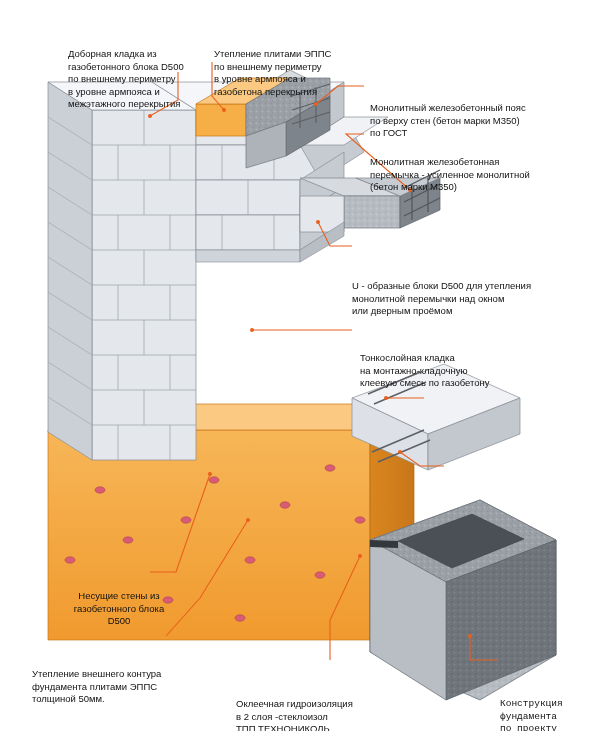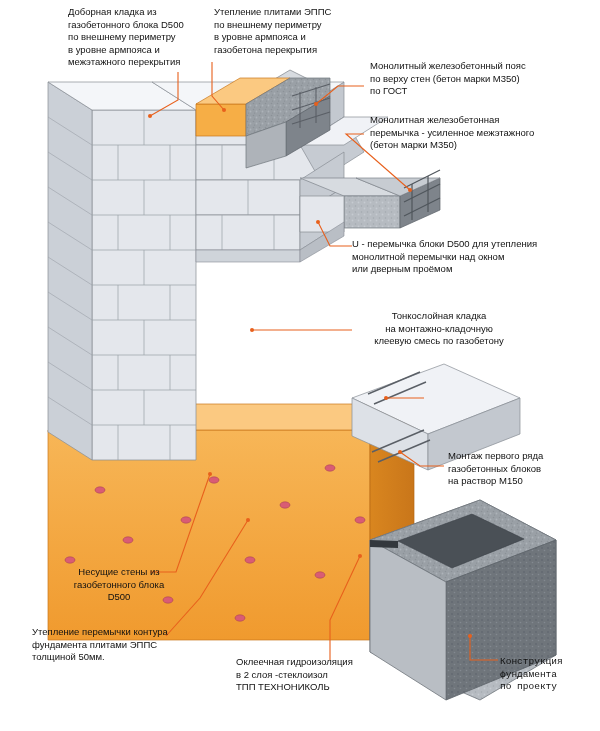--- a/index.html
+++ b/index.html
@@ -23,6 +23,7 @@
     line-height: 12.5px;
     color: #111111;
     white-space: pre-line;
+    margin-top: 42px;
   }
   .label.right { text-align: left; }
   .label.left  { text-align: left; }

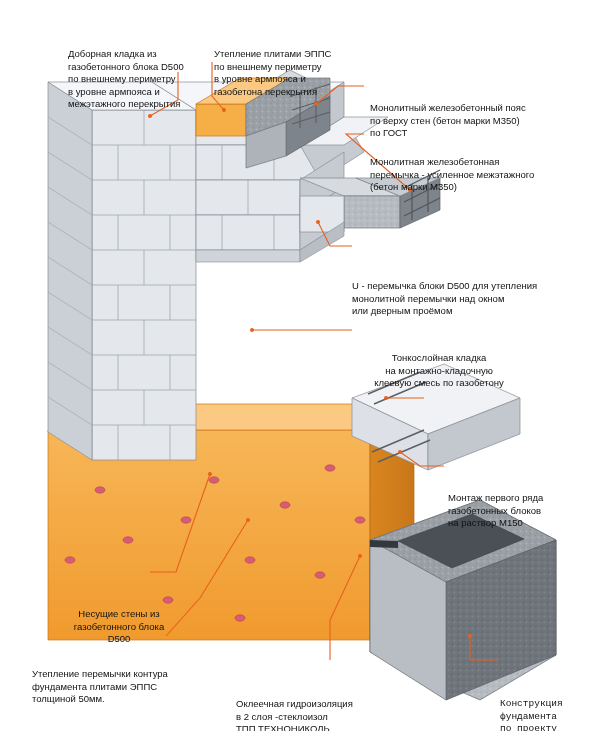--- a/index.html
+++ b/index.html
@@ -291,7 +291,7 @@
 по ГОСТ</div>
 
   <div class="label left" style="left:370px; top:114px; width:216px;">Монолитная железобетонная
-перемычка - усиленное межэтажного
+перемычка - усиленное монолитной
 (бетон марки М350)</div>
 
   <div class="label left" style="left:352px; top:238px; width:236px;">U - перемычка блоки D500 для утепления

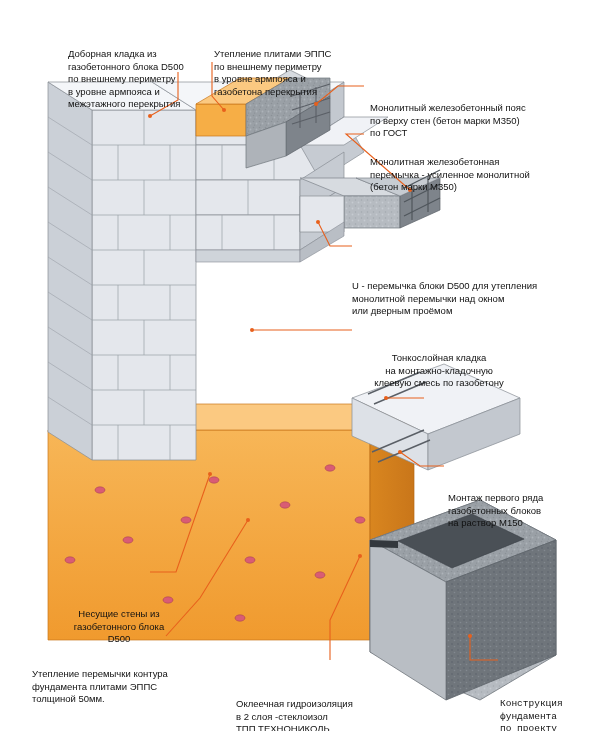--- a/index.html
+++ b/index.html
@@ -294,7 +294,7 @@
 перемычка - усиленное монолитной
 (бетон марки М350)</div>
 
-  <div class="label left" style="left:352px; top:238px; width:236px;">U - перемычка блоки D500 для утепления
+  <div class="label left" style="left:352px; top:238px; width:236px;">U - образные блоки D500 для утепления
 монолитной перемычки над окном
 или дверным проёмом</div>
 

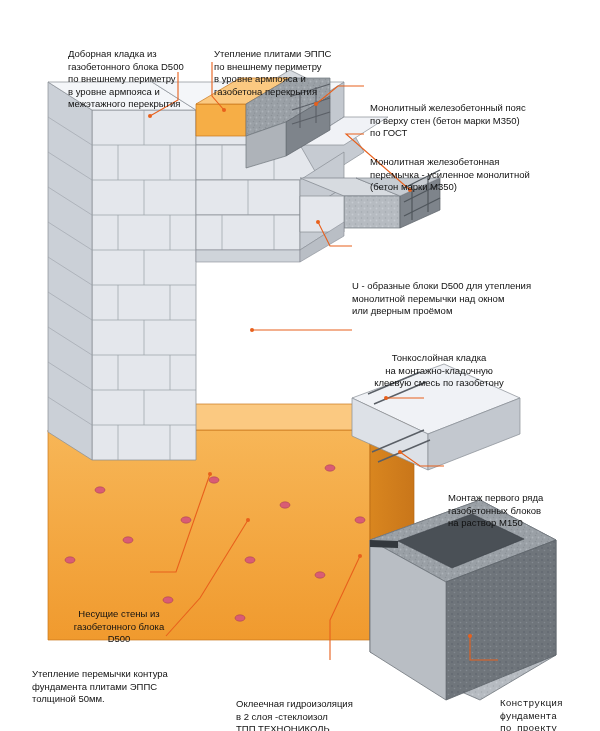--- a/index.html
+++ b/index.html
@@ -298,7 +298,7 @@
 монолитной перемычки над окном
 или дверным проёмом</div>
 
-  <div class="label left" style="left:340px; top:310px; width:198px;text-align:center;">Тонкослойная кладка
+  <div class="label left" style="left:360px; top:310px; width:198px;">Тонкослойная кладка
 на монтажно-кладочную
 клеевую смесь по газобетону</div>
 

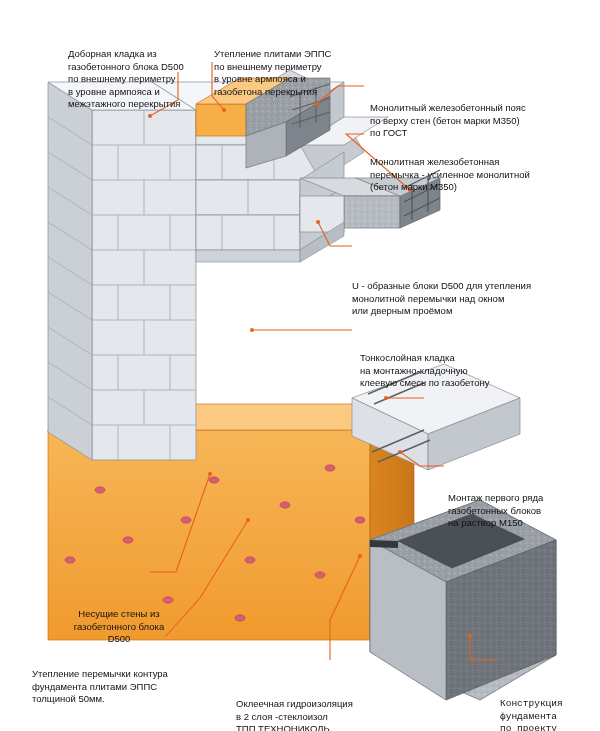--- a/index.html
+++ b/index.html
@@ -303,9 +303,6 @@
 клеевую смесь по газобетону</div>
 
 
-  <div class="label left" style="left:448px; top:450px; width:146px;">Монтаж первого ряда
-газобетонных блоков
-на раствор М150</div>
 
   <div class="label left" style="left:500px; top:656px; width:96px;font-family:Liberation Mono, monospace;">Конструкция
 фундамента

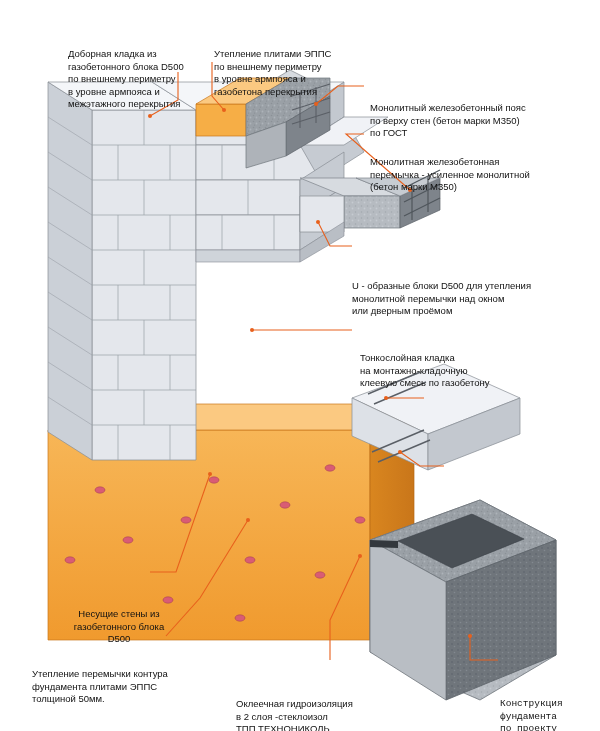--- a/index.html
+++ b/index.html
@@ -316,7 +316,7 @@
 фундамента плитами ЭППС
 толщиной 50мм.</div>
 
-  <div class="label left" style="left:56px; top:566px; width:126px; text-align:center;">Несущие стены из
+  <div class="label left" style="left:56px; top:548px; width:126px; text-align:center;">Несущие стены из
 газобетонного блока
 D500</div>
 

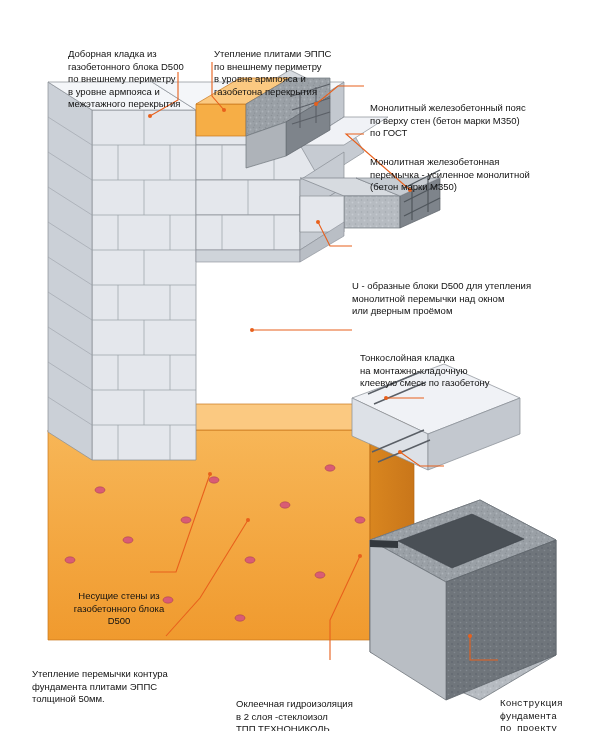--- a/index.html
+++ b/index.html
@@ -312,7 +312,7 @@
 в 2 слоя -стеклоизол
 ТПП ТЕХНОНИКОЛЬ</div>
 
-  <div class="label left" style="left:32px; top:626px; width:186px;">Утепление перемычки контура
+  <div class="label left" style="left:32px; top:626px; width:186px;">Утепление внешнего контура
 фундамента плитами ЭППС
 толщиной 50мм.</div>
 

